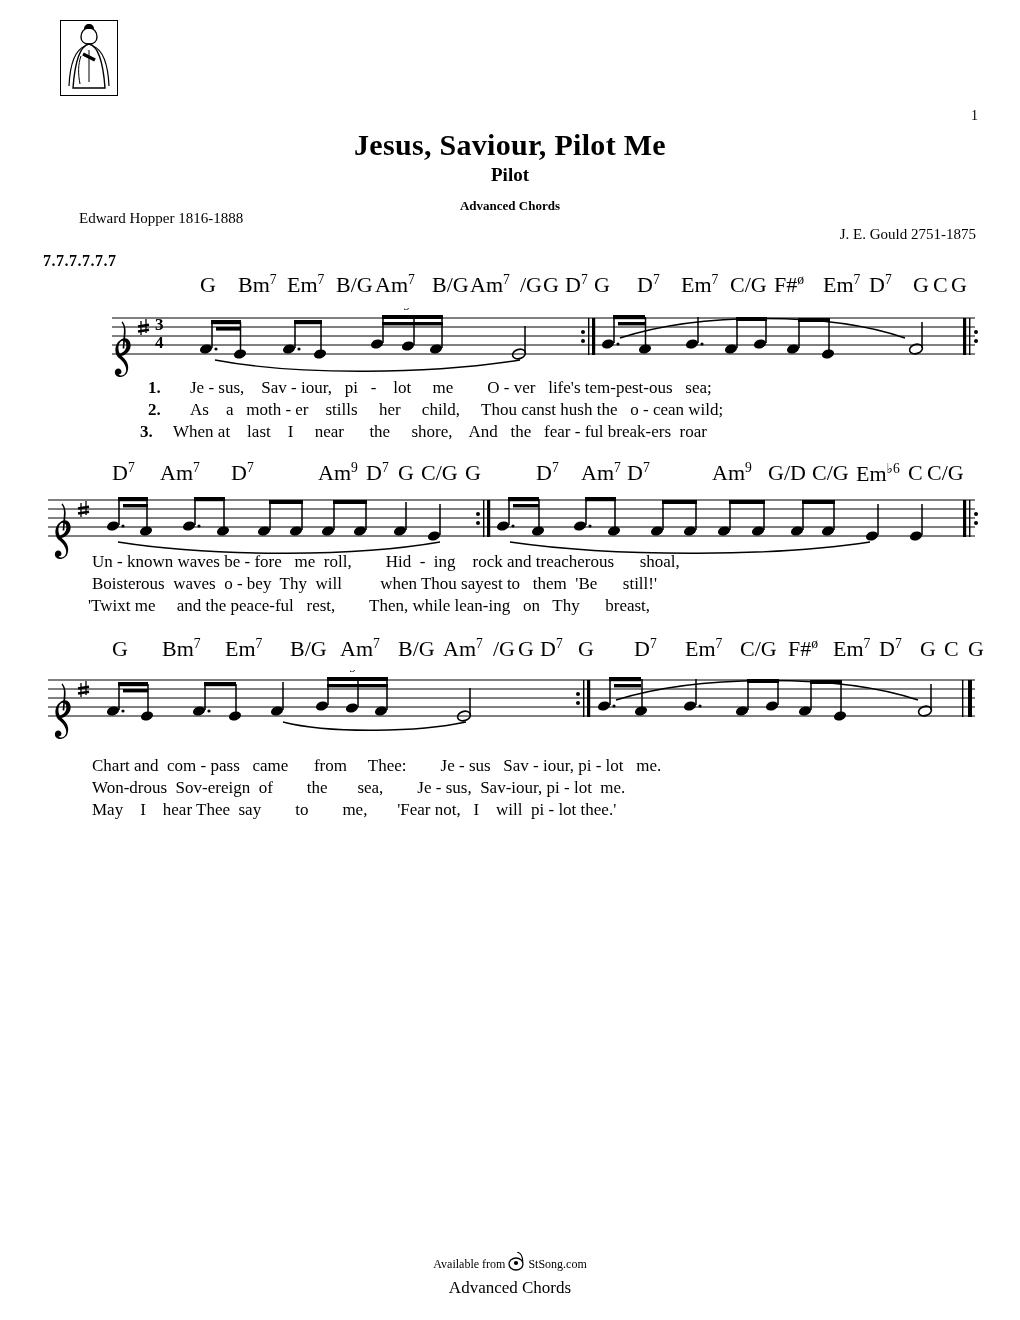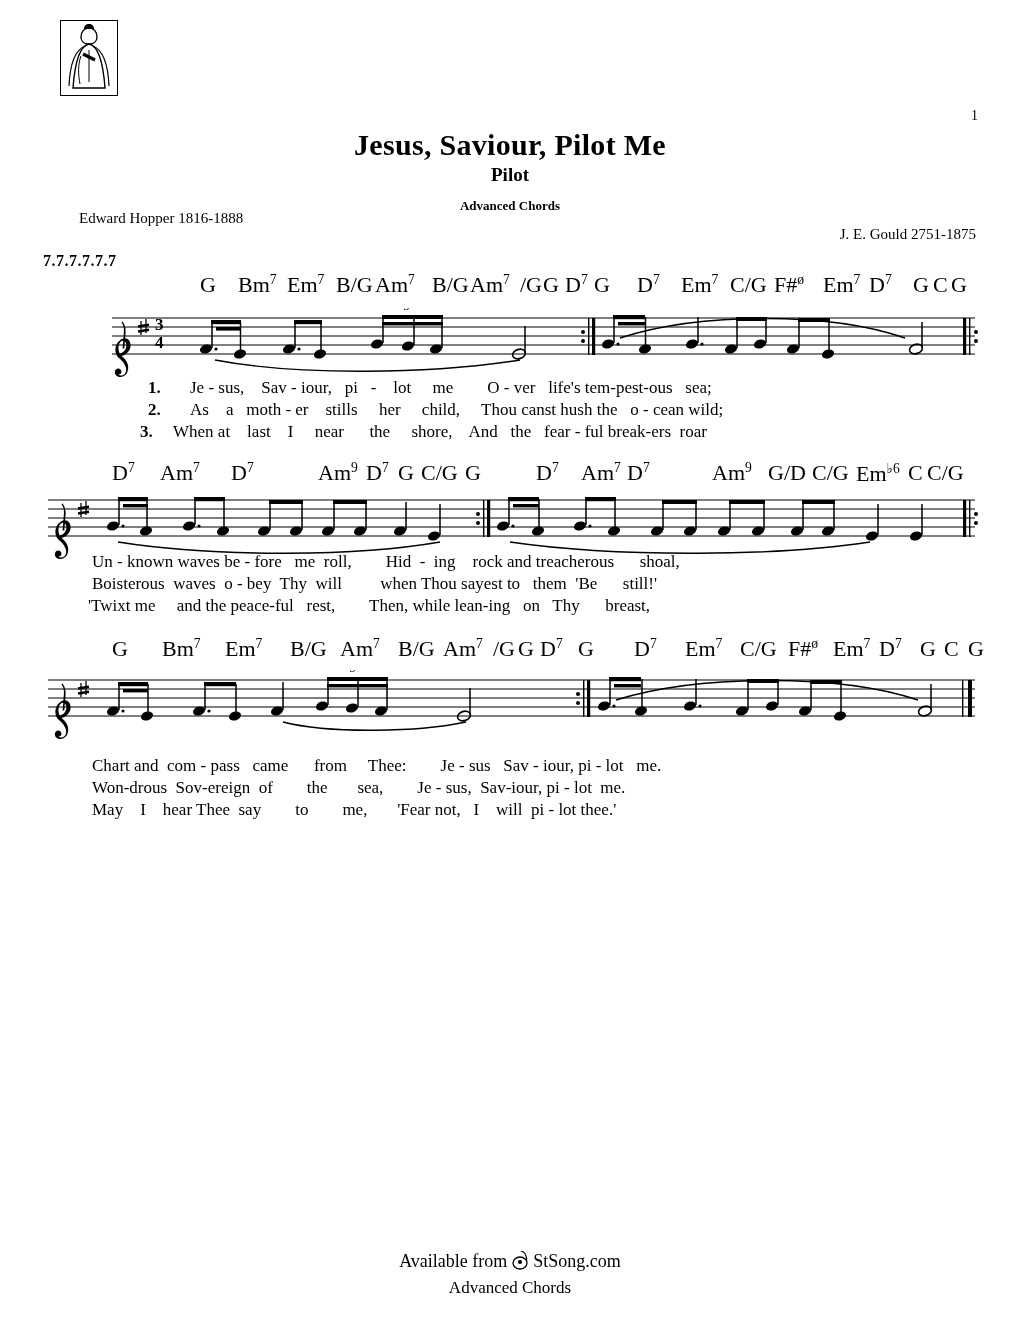--- a/index.html
+++ b/index.html
@@ -106,7 +106,7 @@
     left: 0; right: 0; bottom: 22px;
     text-align: center;
   }
-  #footer .f1 { font-size: 18px; position: relative; display: inline-block; }
+  #footer .f1 { font-size: 12px; position: relative; display: inline-block; }
   #footer .f2 { font-size: 17px; margin-top: 6px; }
   #footer .f3 { font-size: 17px; margin-top: 6px; }
   .notehead-glyph {

